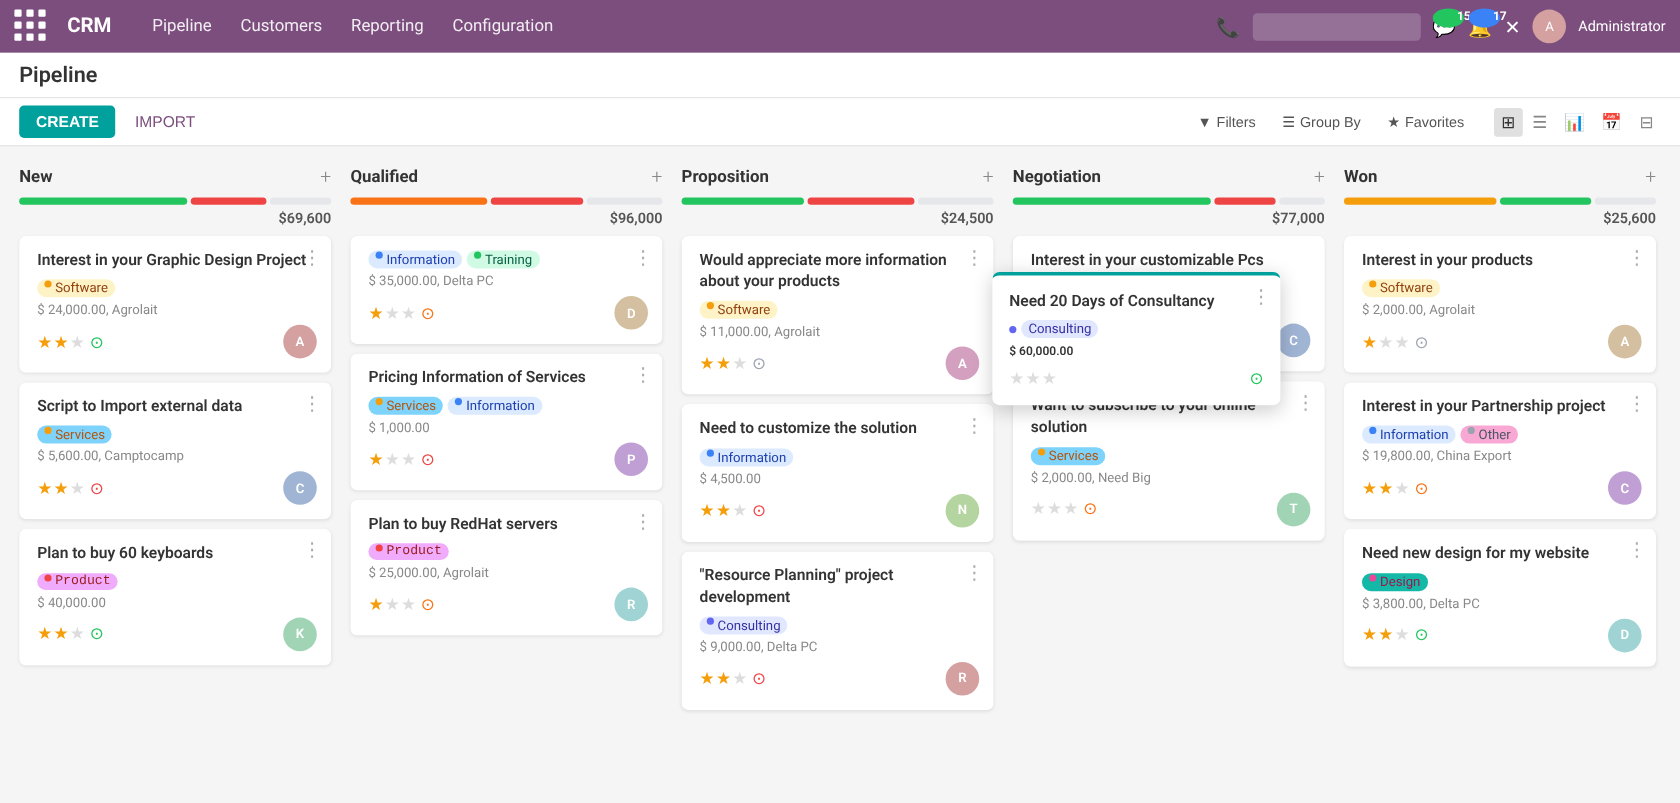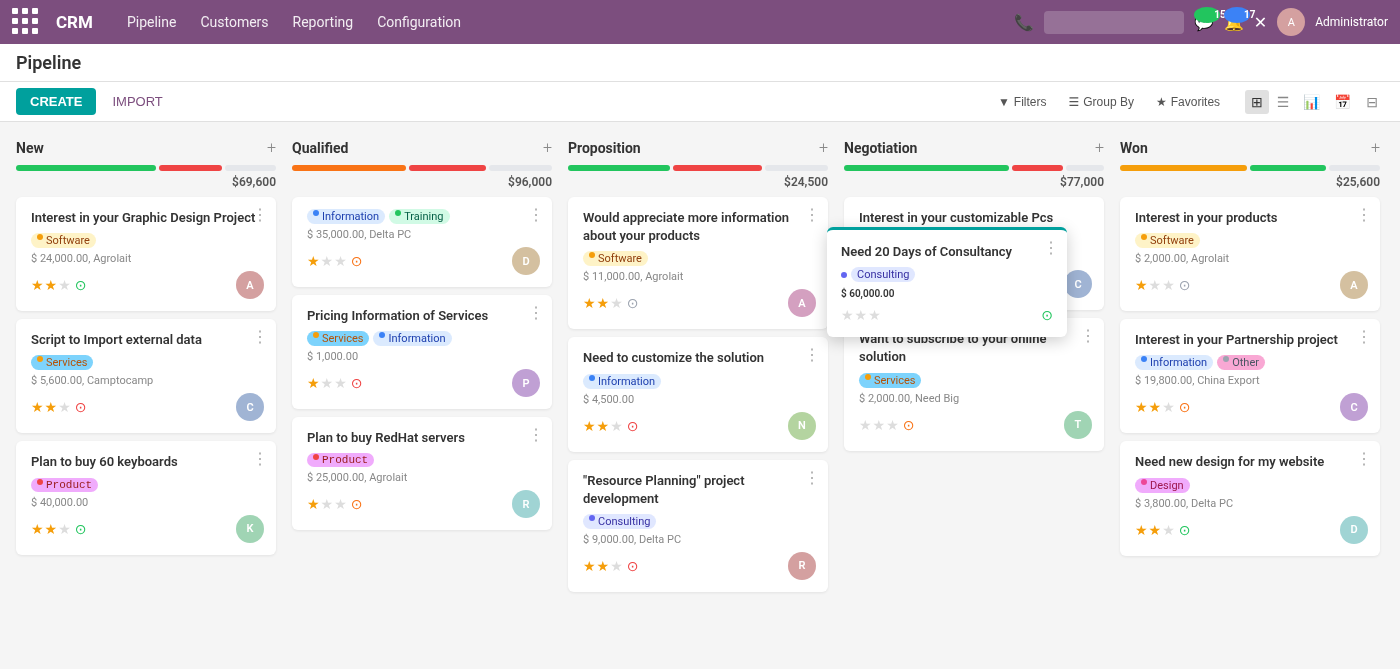--- a/index.html
+++ b/index.html
@@ -84,7 +84,7 @@
     .tag-information { background: #dbeafe; color: #1e40af; }
     .tag-training { background: #d1fae5; color: #065f46; }
     .tag-consulting { background: #e0e7ff; color: #3730a3; }
-    .tag-design { background: #f0abfc; color: #9d174d; }
+    .tag-design { background: #14b8a6; color: #9d174d; }
     .tag-other { background: #f9a8d4; color: #4b5563; }
 
     .card-menu { position: absolute; top: 8px; right: 8px; color: #aaa; font-size: 16px; cursor: pointer; }

